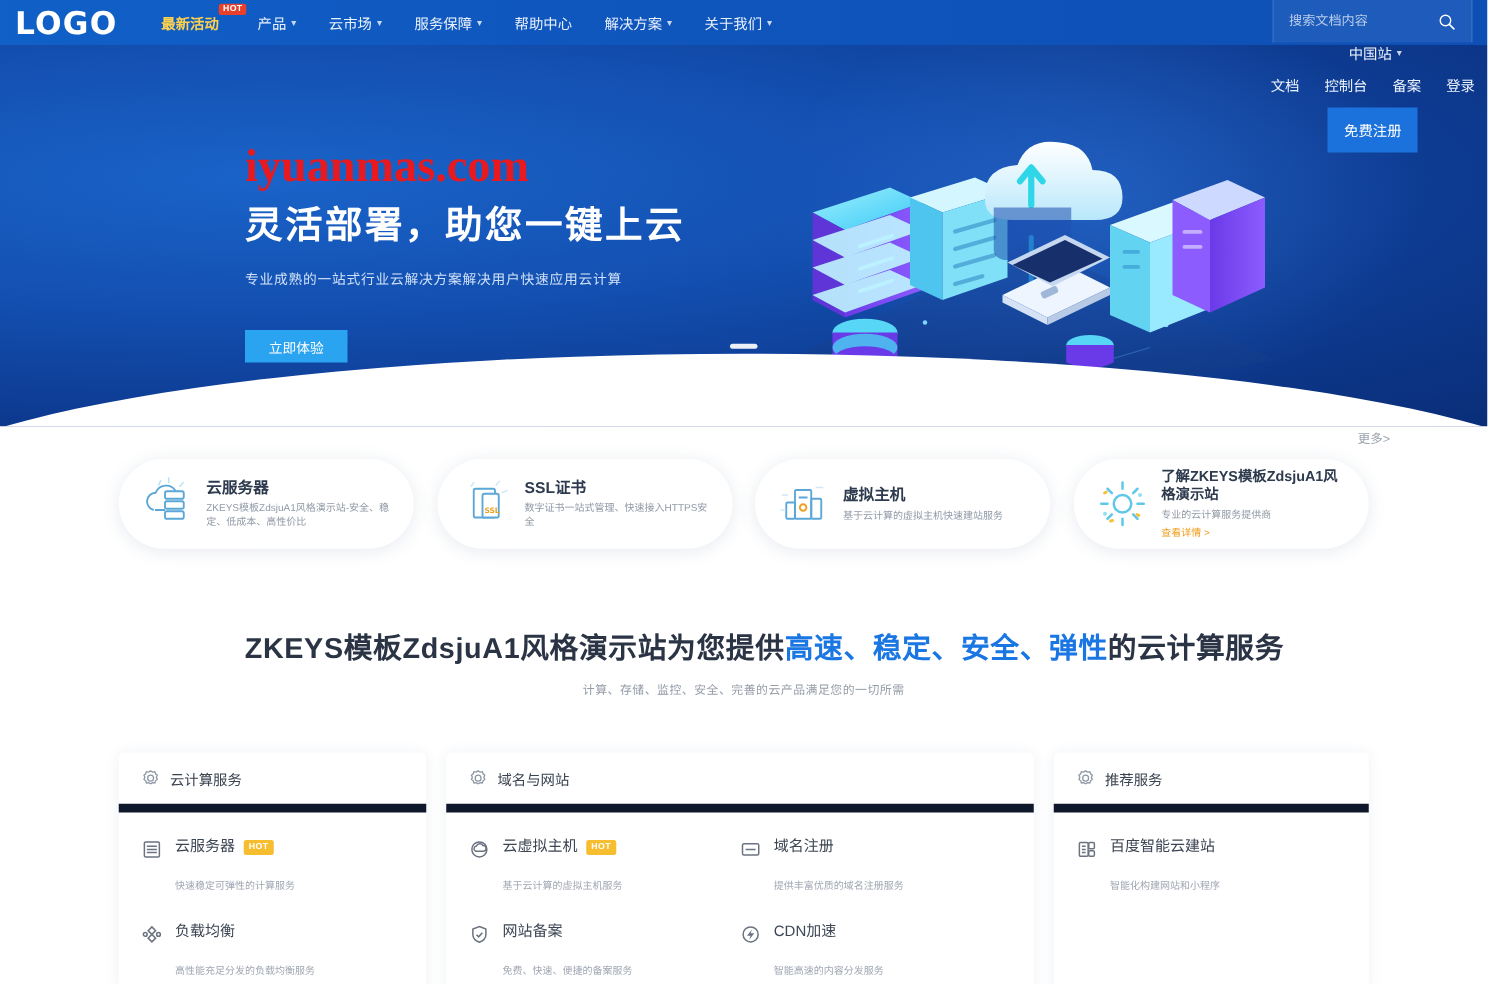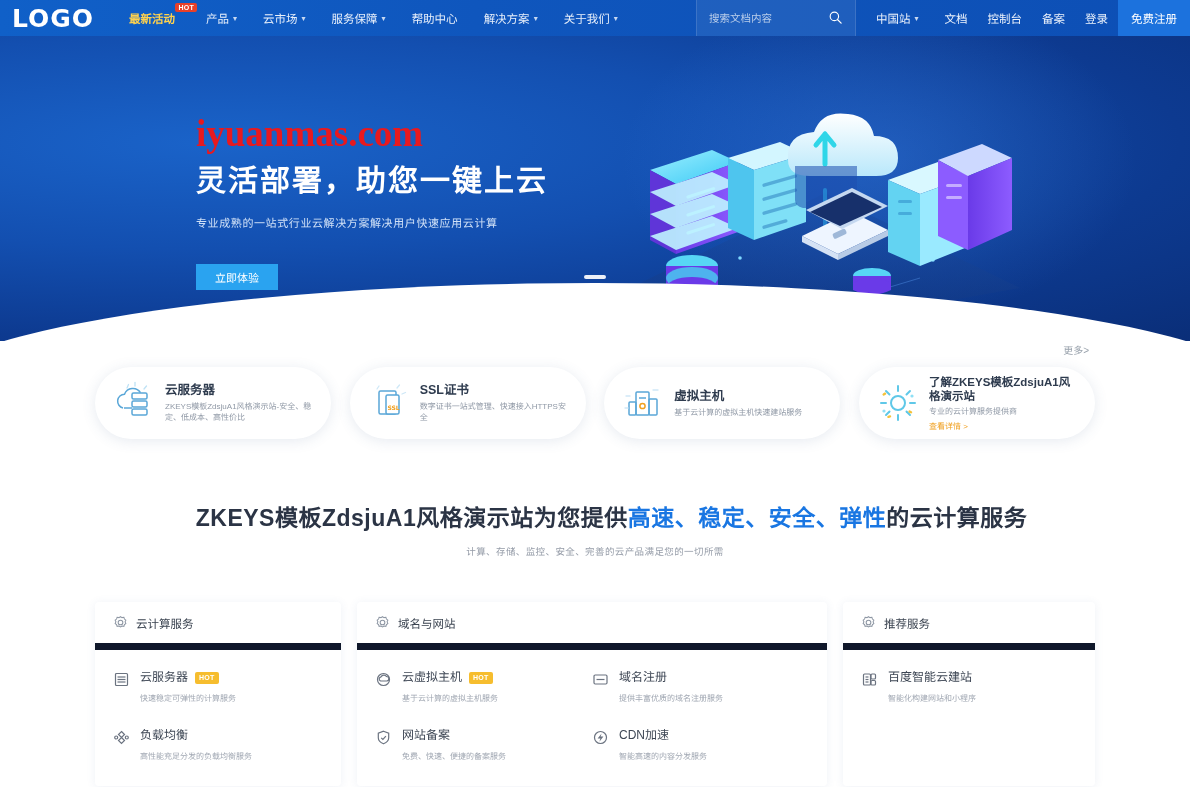--- a/index.html
+++ b/index.html
@@ -57,7 +57,7 @@
     font-weight: bold;
     letter-spacing: .3px;
   }
-  .nav-right { margin-left: auto; display: flex; align-items: center; height: 36px; }
+  .nav-right { margin-left: auto; display: flex; align-items: center; height: 36px; flex-direction: column; }
   .search-box {
     position: relative;
     width: 160px; height: 36px;

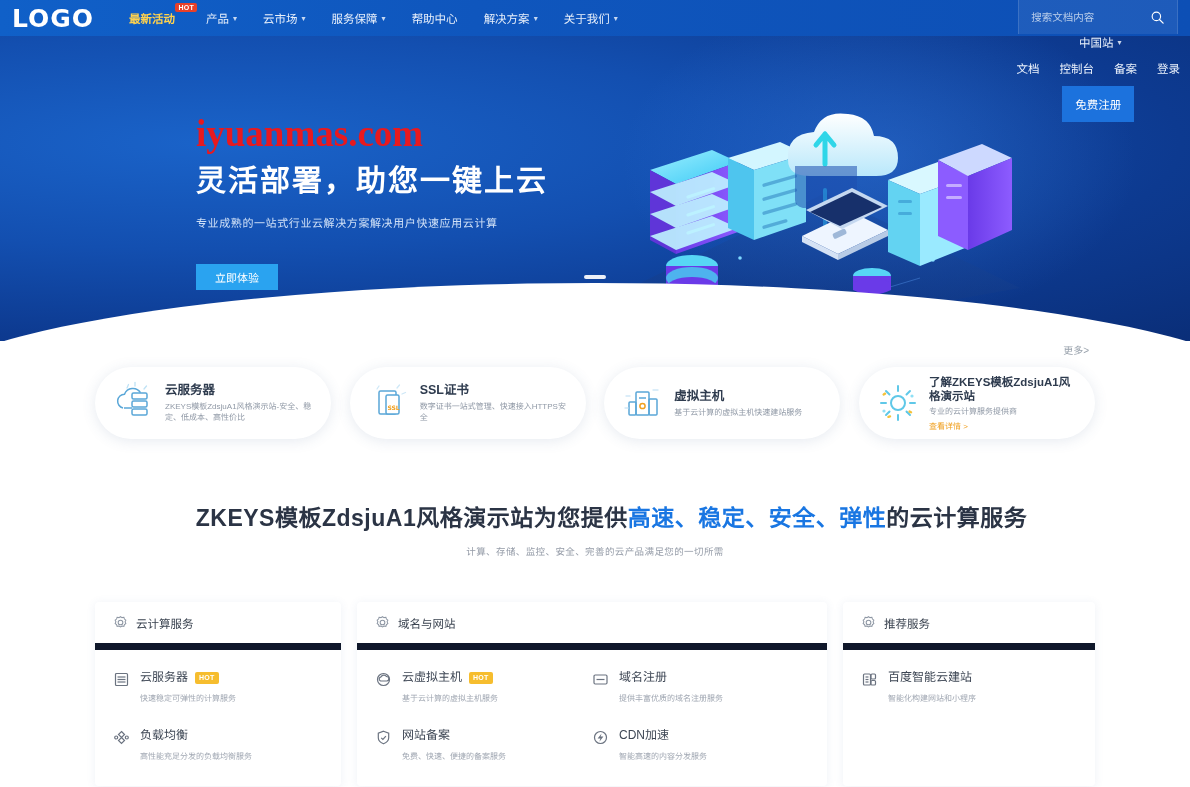--- a/index.html
+++ b/index.html
@@ -147,7 +147,7 @@
   
   .more-row { position: relative; height: 22px; }
   .more-link {
-    position: absolute; right: 101px; top: 1px;
+    position: absolute; right: 78px; top: 1px;
     font-size: 10px; color: #9aa3ad; cursor: pointer;
   }
 

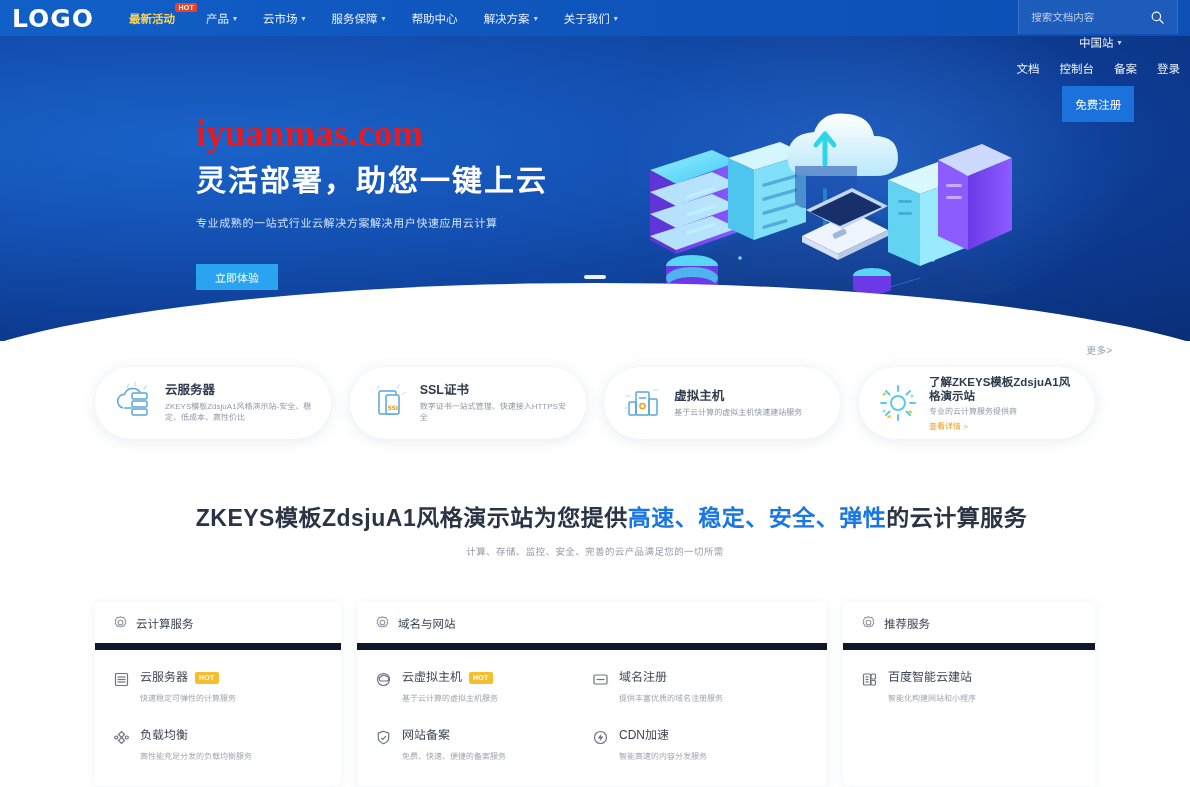--- a/index.html
+++ b/index.html
@@ -216,7 +216,7 @@
     padding: 1px 4px; border-radius: 2px;
     margin-left: 7px; font-weight: bold; letter-spacing: .3px;
   }
-  .svc-item-desc { font-size: 8px; color: #a0a7b2; margin-top: 8px; line-height: 11px; font-family: Liberation Serif, serif; }
+  .svc-item-desc { font-size: 8px; color: #a0a7b2; margin-top: 18px; line-height: 11px; font-family: Liberation Serif, serif; }
 </style>
 </head>
 <body>

